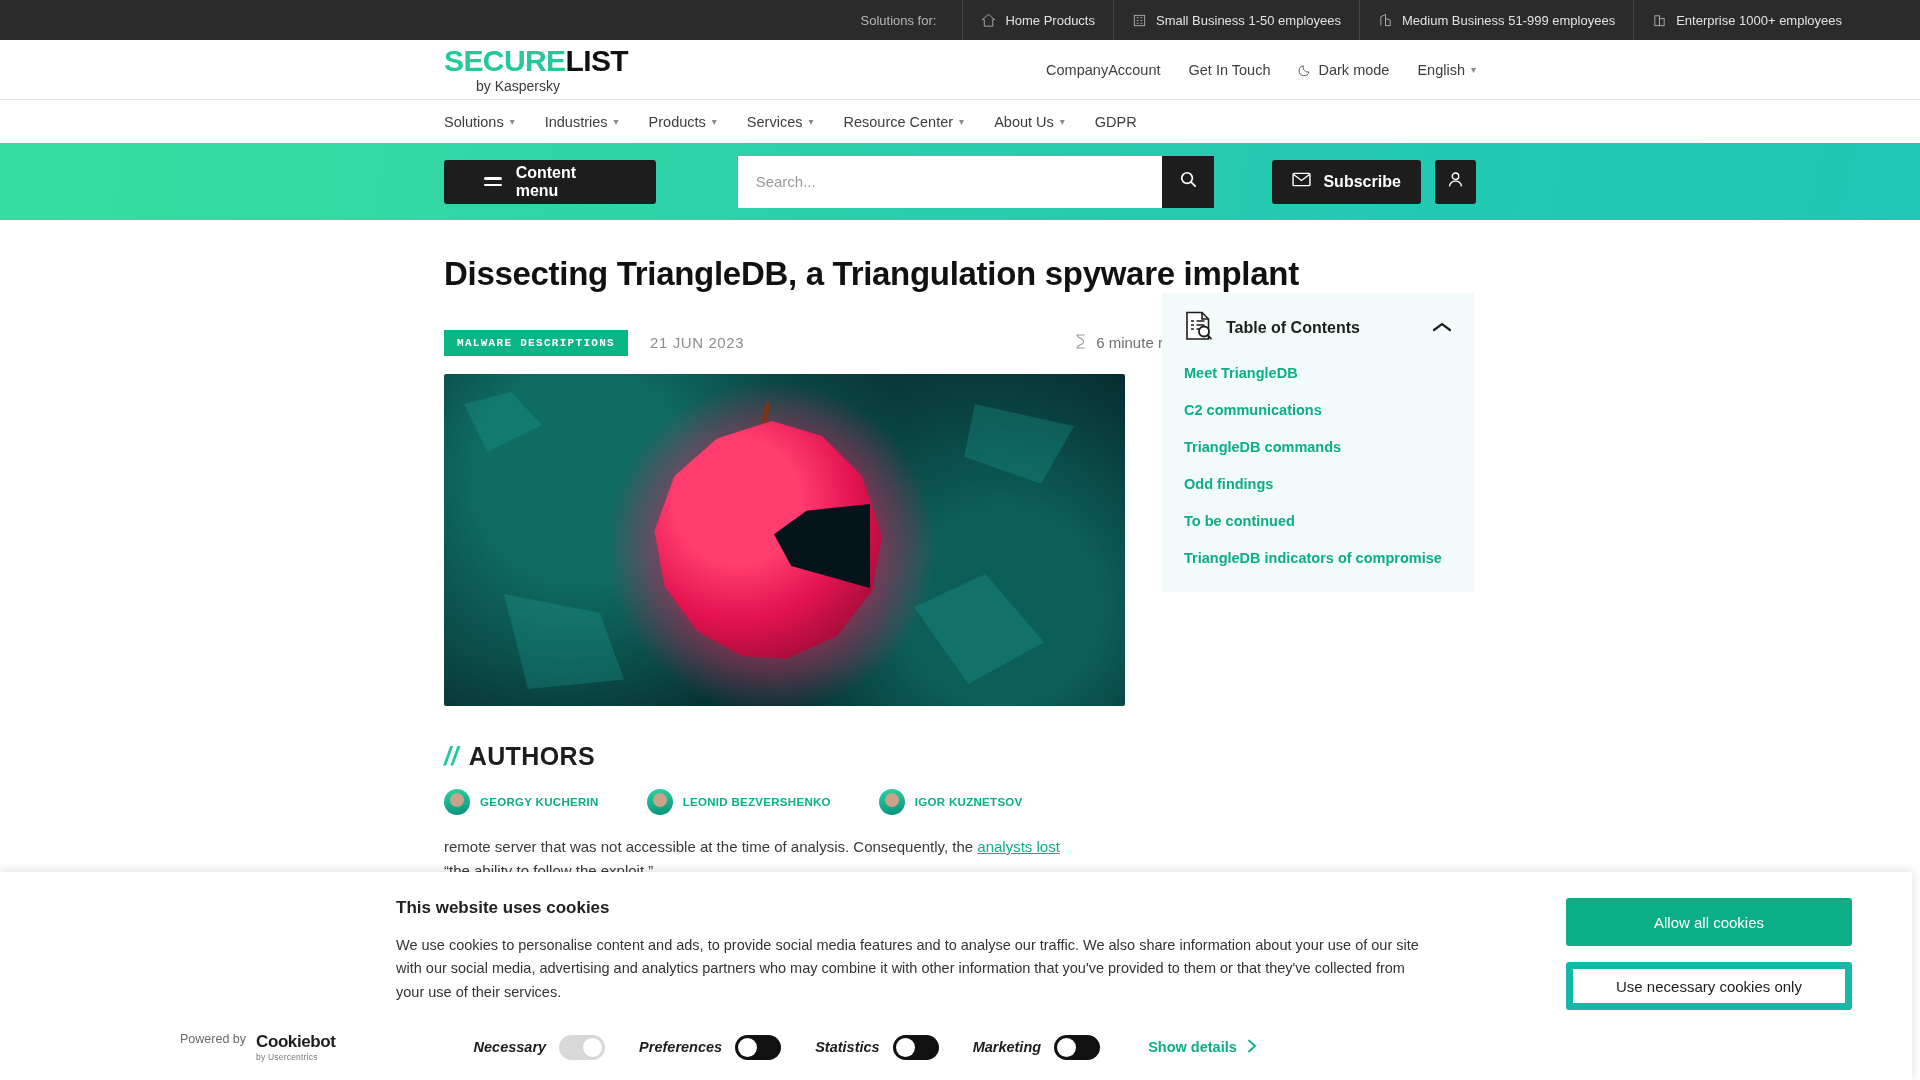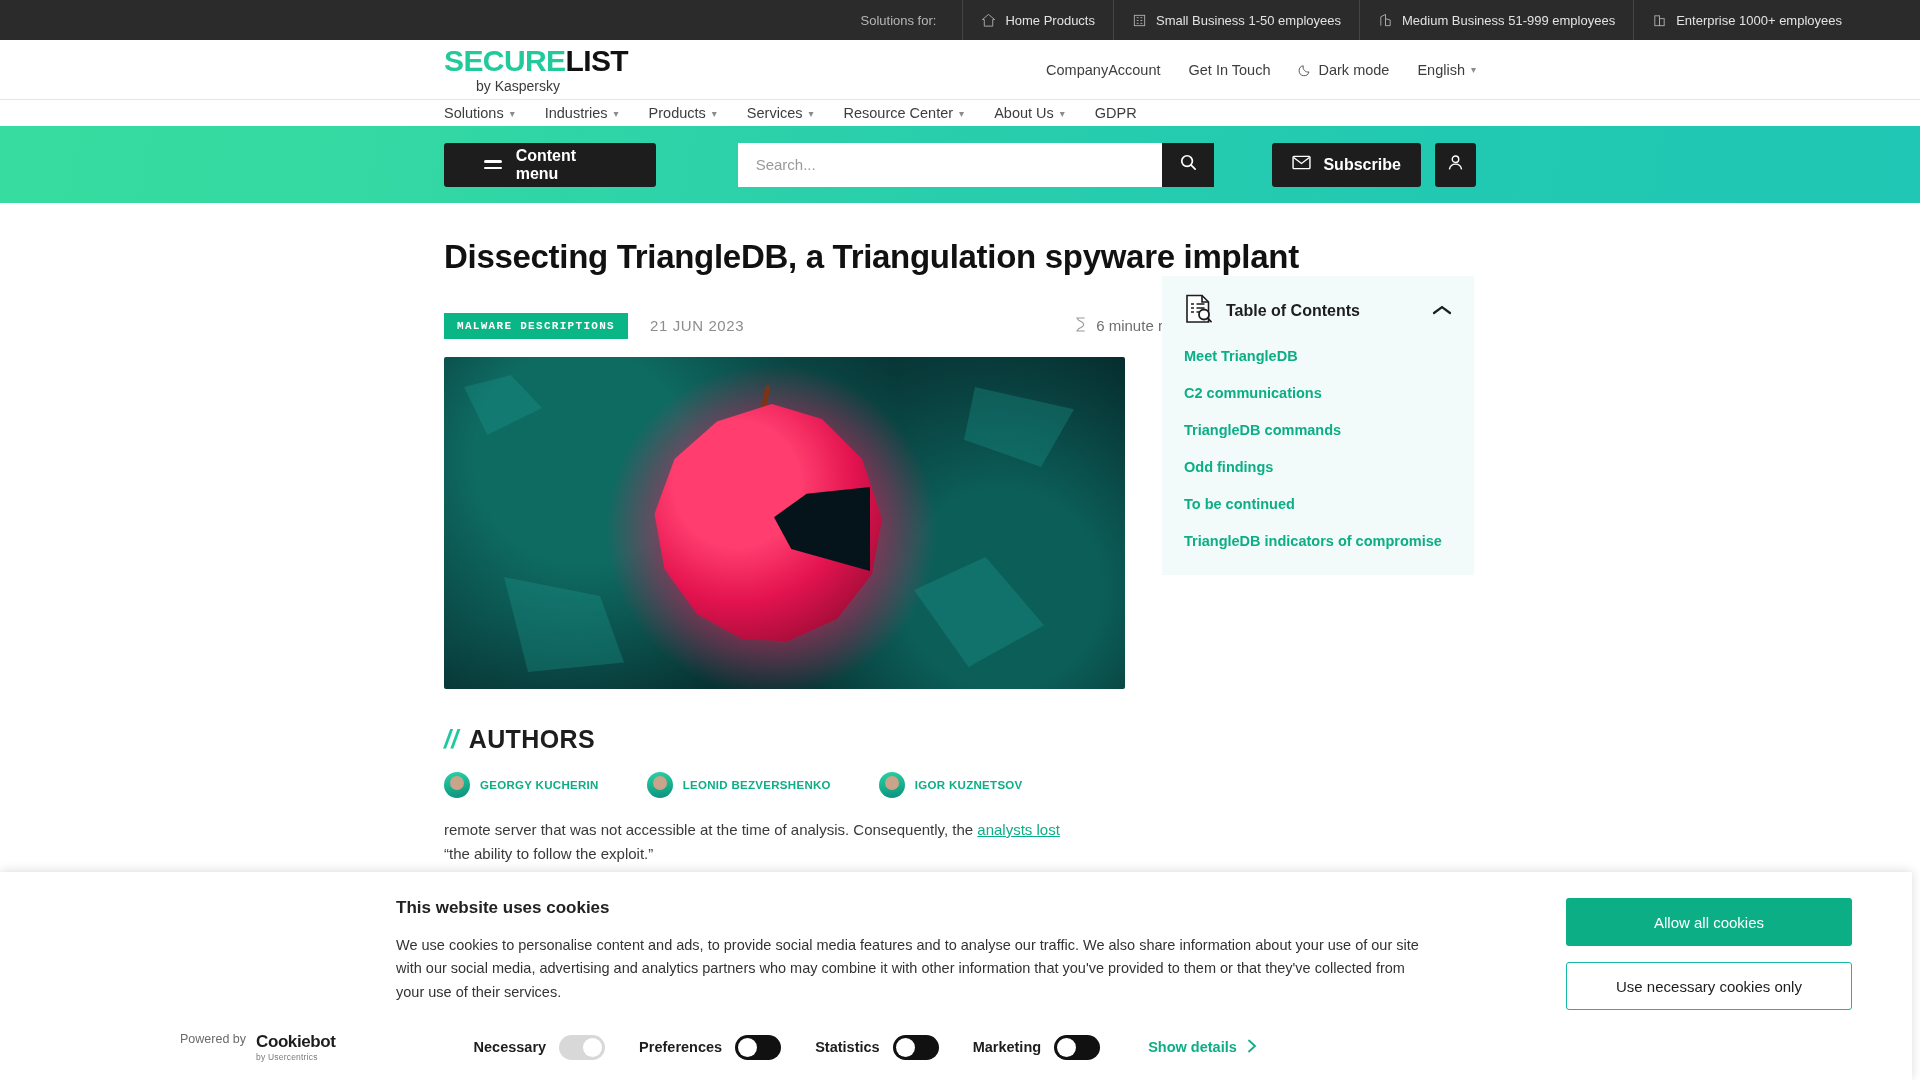--- a/index.html
+++ b/index.html
@@ -47,7 +47,7 @@
   .moon { width:14px; height:14px; display:inline-block; }
 
   
-  .navrow { border-top: 1px solid #e6e6e6; height: 27px; display:flex; align-items:center; }
+  .navrow { border-top: 1px solid #e6e6e6; height: 44px; display:flex; align-items:center; }
   .nav { display:flex; align-items:center; gap: 30px; font-size: 14.5px; color:#3d3d3d; }
   .nav .nitem { display:flex; align-items:center; gap:6px; cursor:pointer; white-space:nowrap; }
 

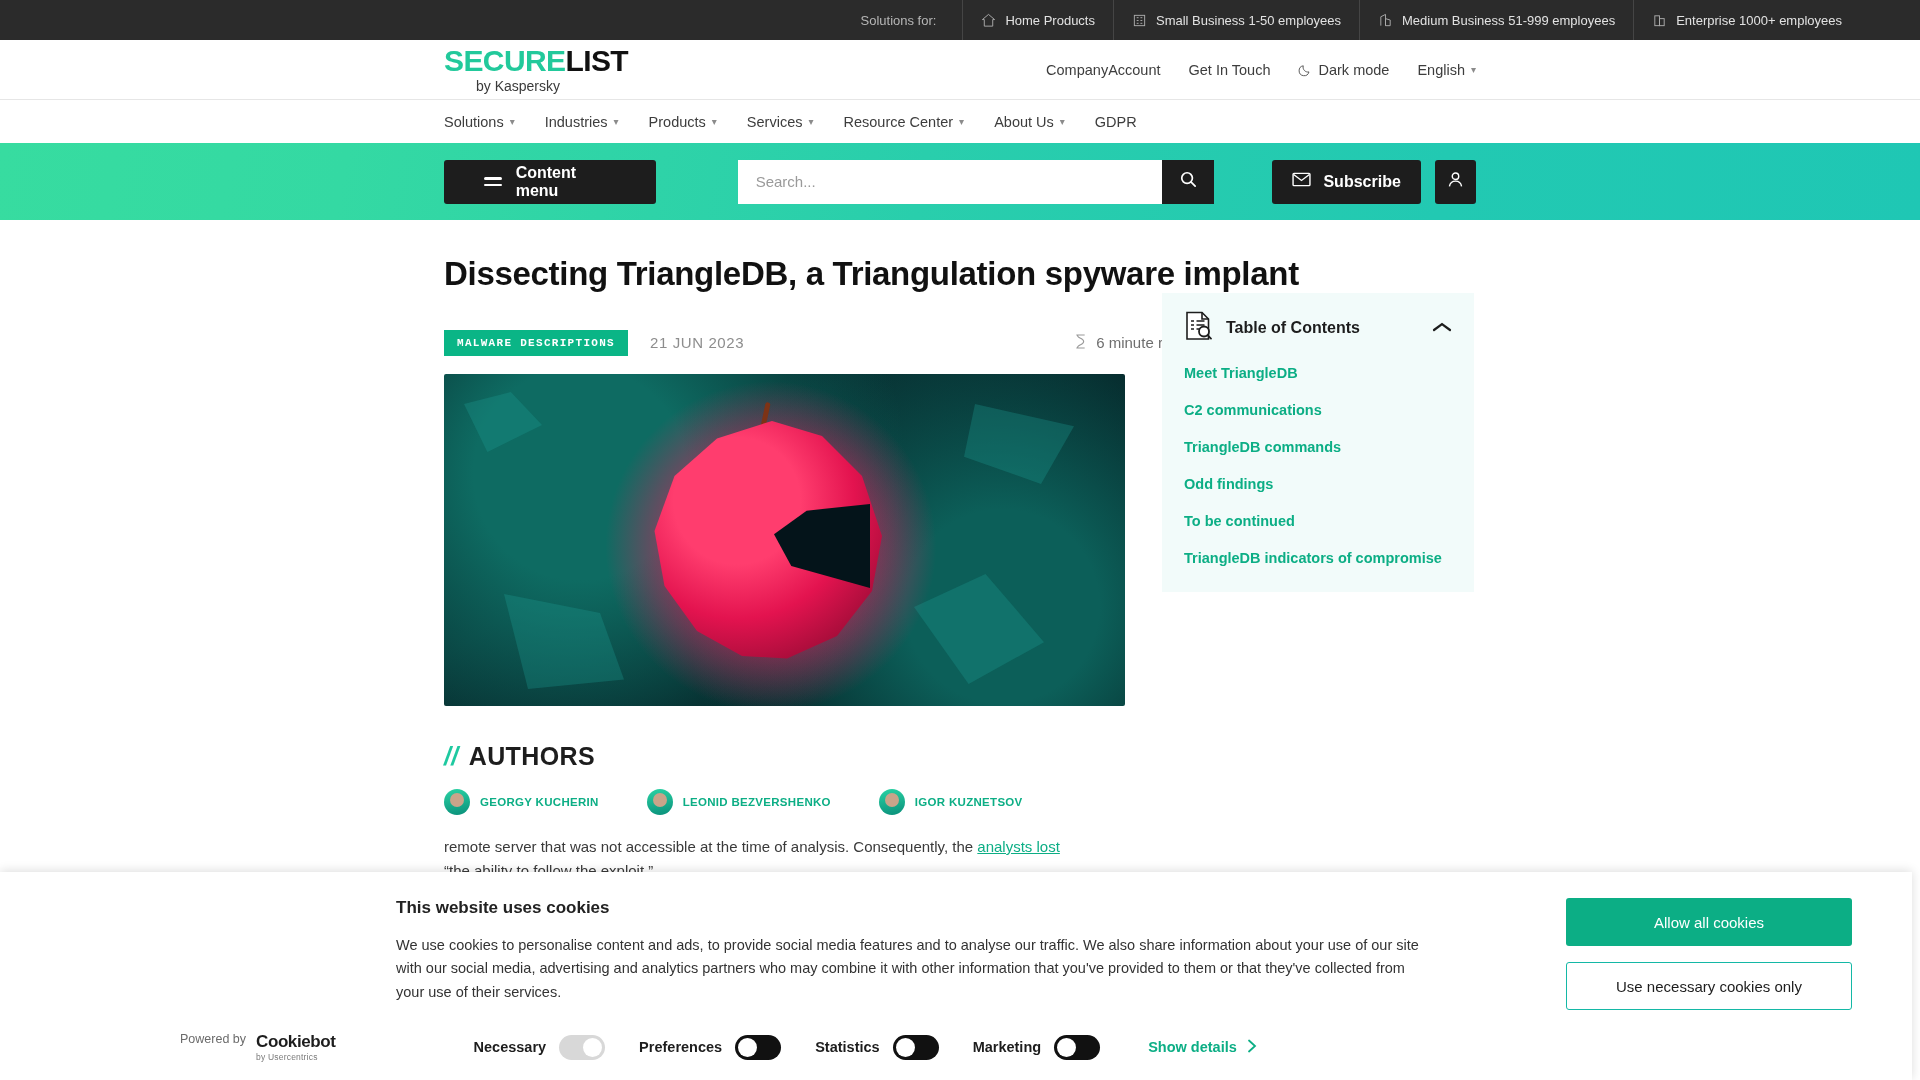--- a/index.html
+++ b/index.html
@@ -65,7 +65,7 @@
   }
   .burger { display:flex; flex-direction:column; gap:4px; width:19px; }
   .burger i { display:block; height:2.4px; background:#fff; border-radius:2px; }
-  .searchwrap { margin-left: 82px; display:flex; align-items:stretch; height:44px; width: 509px; }
+  .searchwrap { margin-left: 82px; display:flex; align-items:stretch; height:52px; width: 509px; }
   .searchwrap input {
     flex:1; border:none; outline:none; background:#fff; padding: 0 18px;
     font-size: 15px; color:#333; font-family:"Liberation Sans", sans-serif;

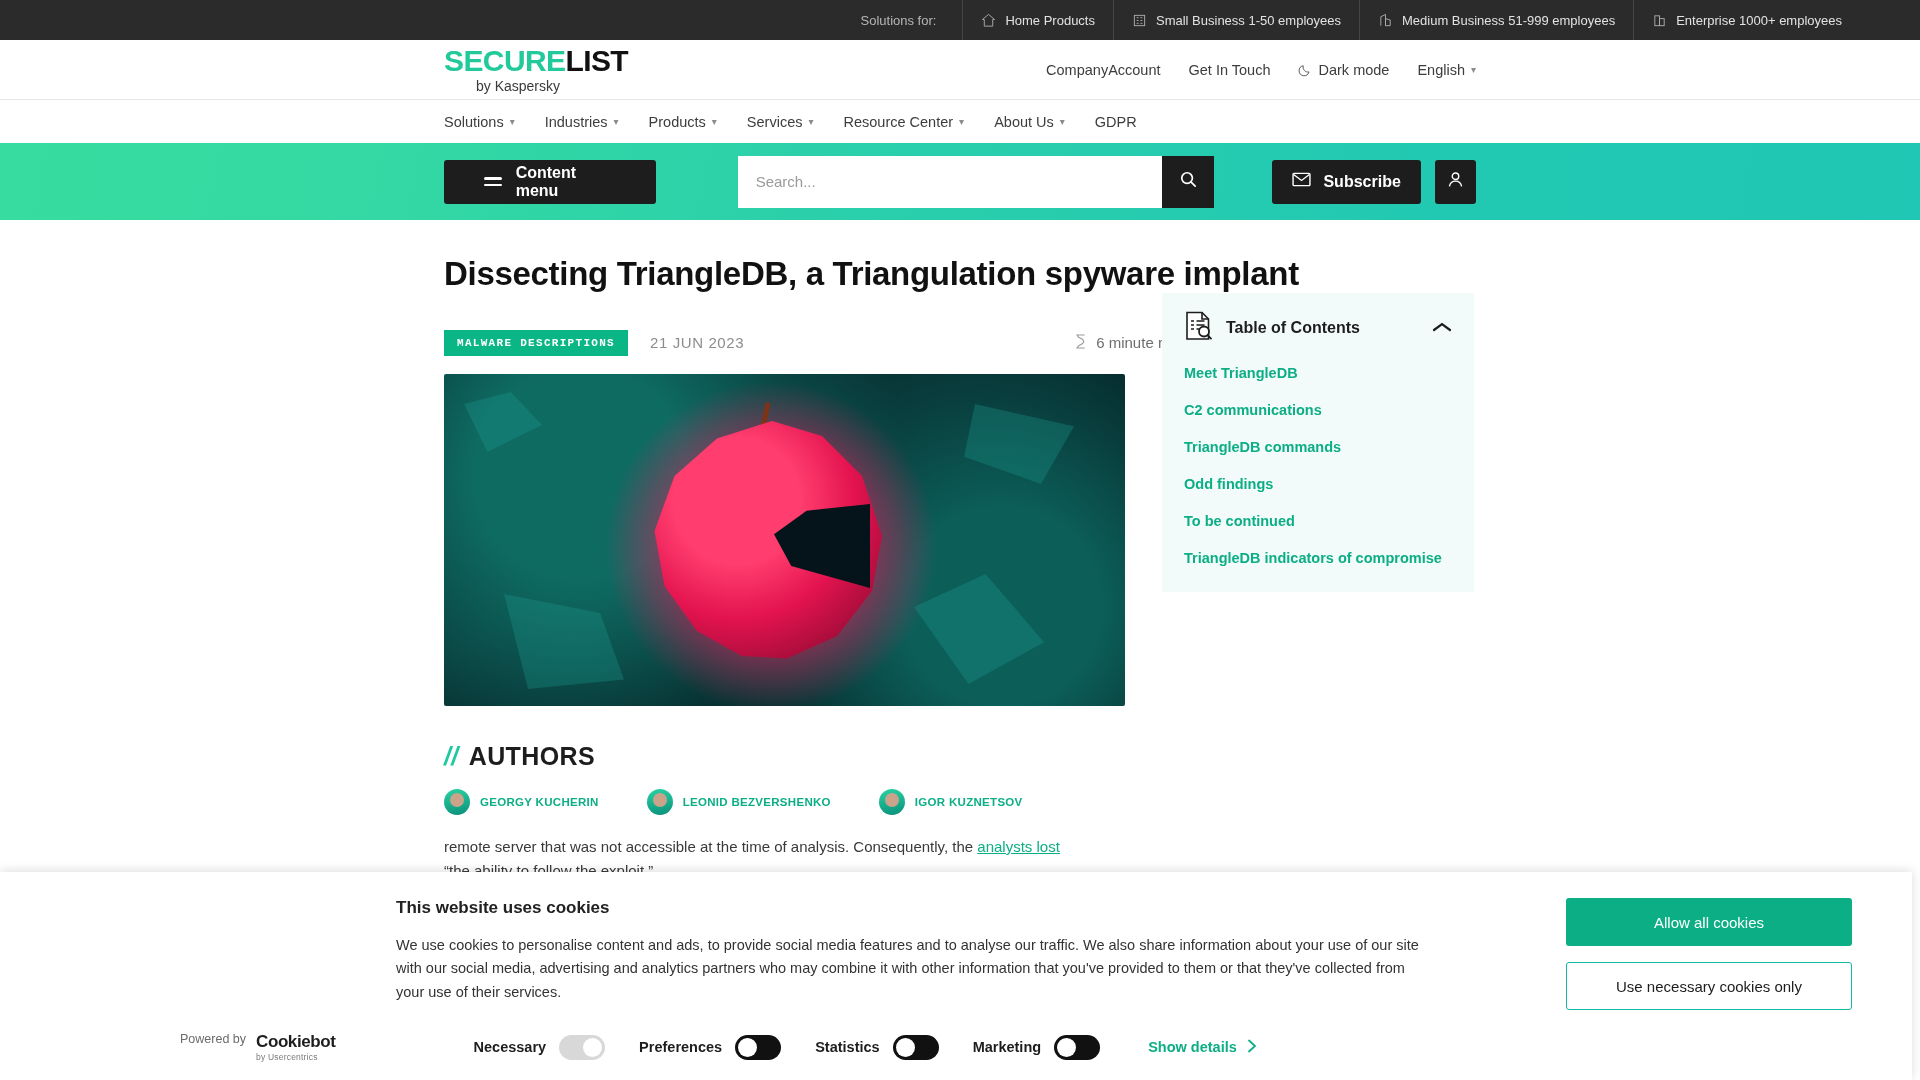--- a/index.html
+++ b/index.html
@@ -181,7 +181,7 @@
     font-size:15px; cursor:pointer; font-family:"Liberation Sans",sans-serif;
   }
   .btn-necessary {
-    background:#fff; color:#1d1d1d; border:1px solid #14b8a6; height:48px; border-radius:3px;
+    background:#fff; color:#1d1d1d; border:7px solid #14b8a6; height:48px; border-radius:3px;
     font-size:15px; cursor:pointer; font-family:"Liberation Sans",sans-serif;
   }
   .cookie-bottom {

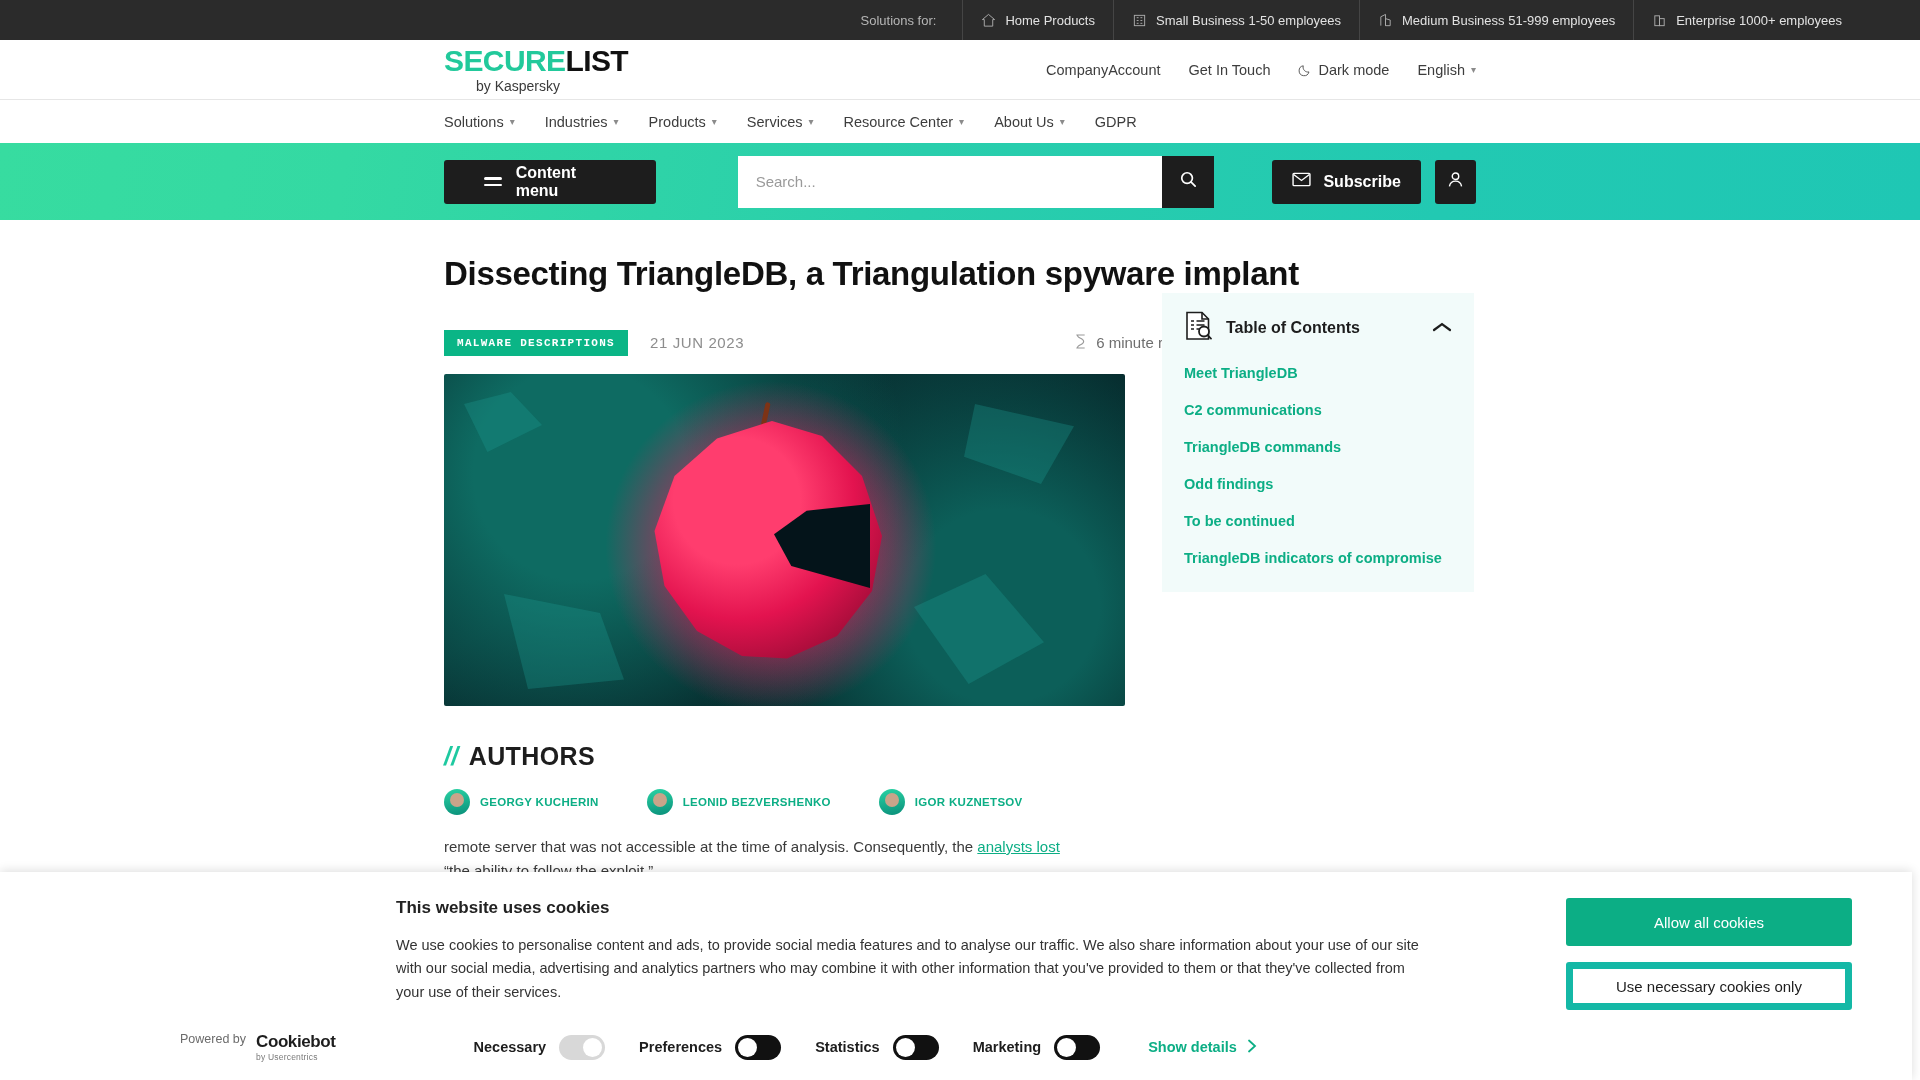--- a/index.html
+++ b/index.html
@@ -192,7 +192,7 @@
   .cb-sub { font-size:8.5px; color:#7a7a7a; display:block; letter-spacing:.2px; }
   .toggles { display:flex; align-items:center; gap: 34px; margin-left: 138px; }
   .tg { display:flex; align-items:center; gap: 13px; }
-  .tg-label { font-size:14.5px; font-weight:700; color:#1d1d1d; }
+  .tg-label { font-size:14.5px; font-weight:700; color:#1d1d1d;font-style:italic; }
   .switch { width: 46px; height: 25px; border-radius: 14px; position:relative; cursor:pointer; }
   .switch.off { background:#d8d8d8; }
   .switch.on  { background:#111; }

